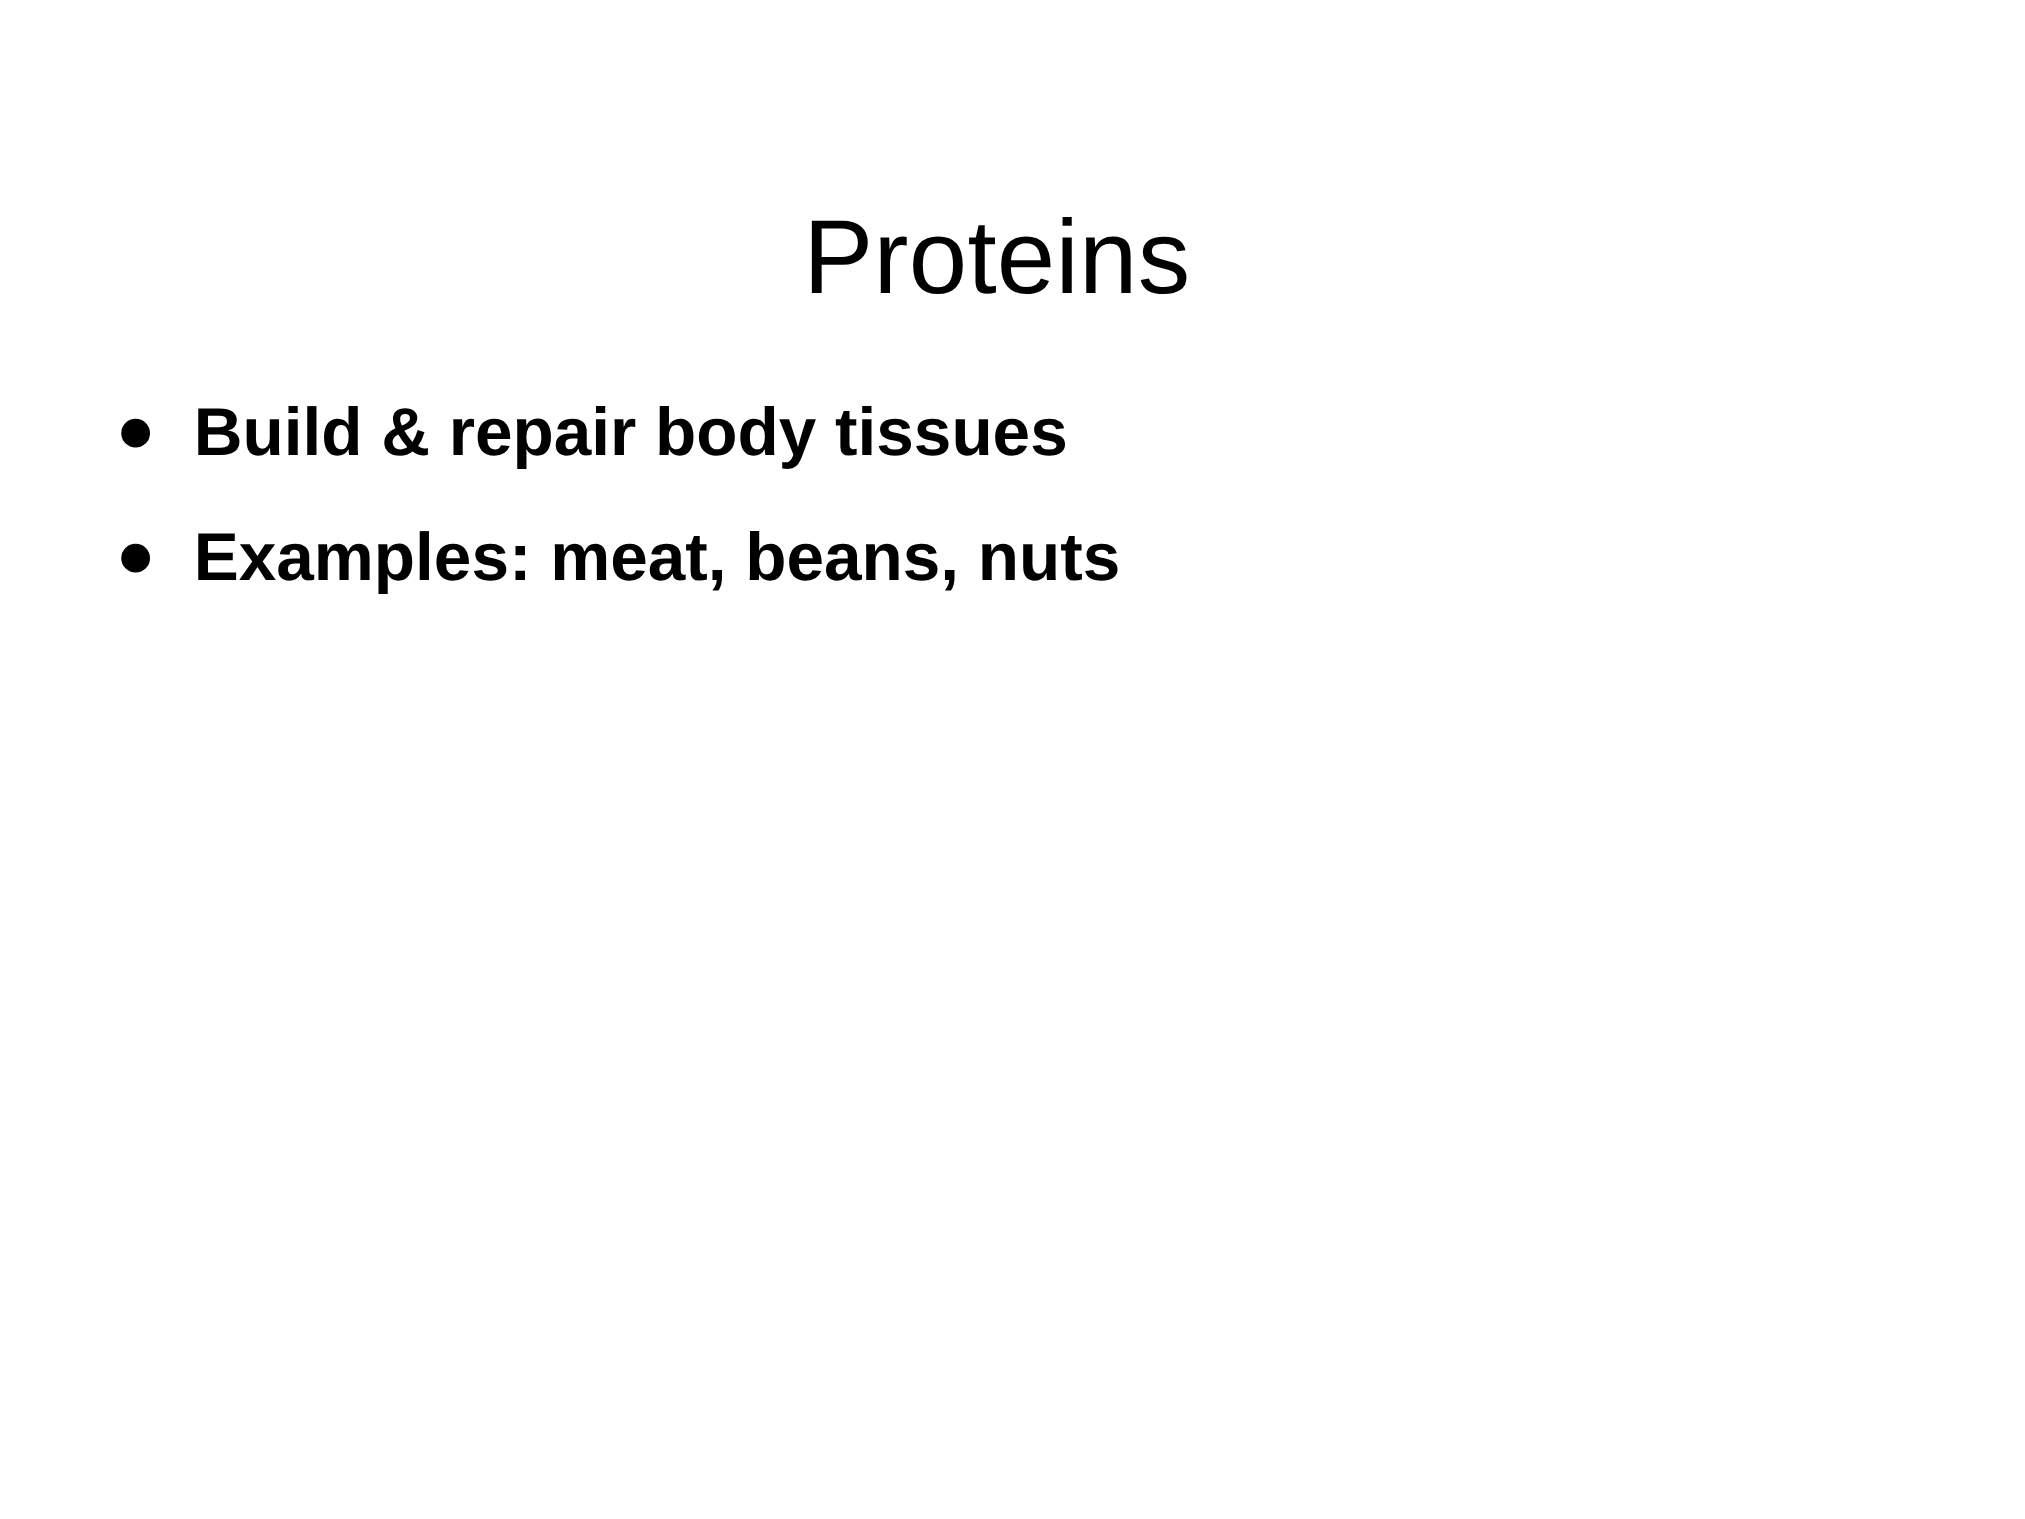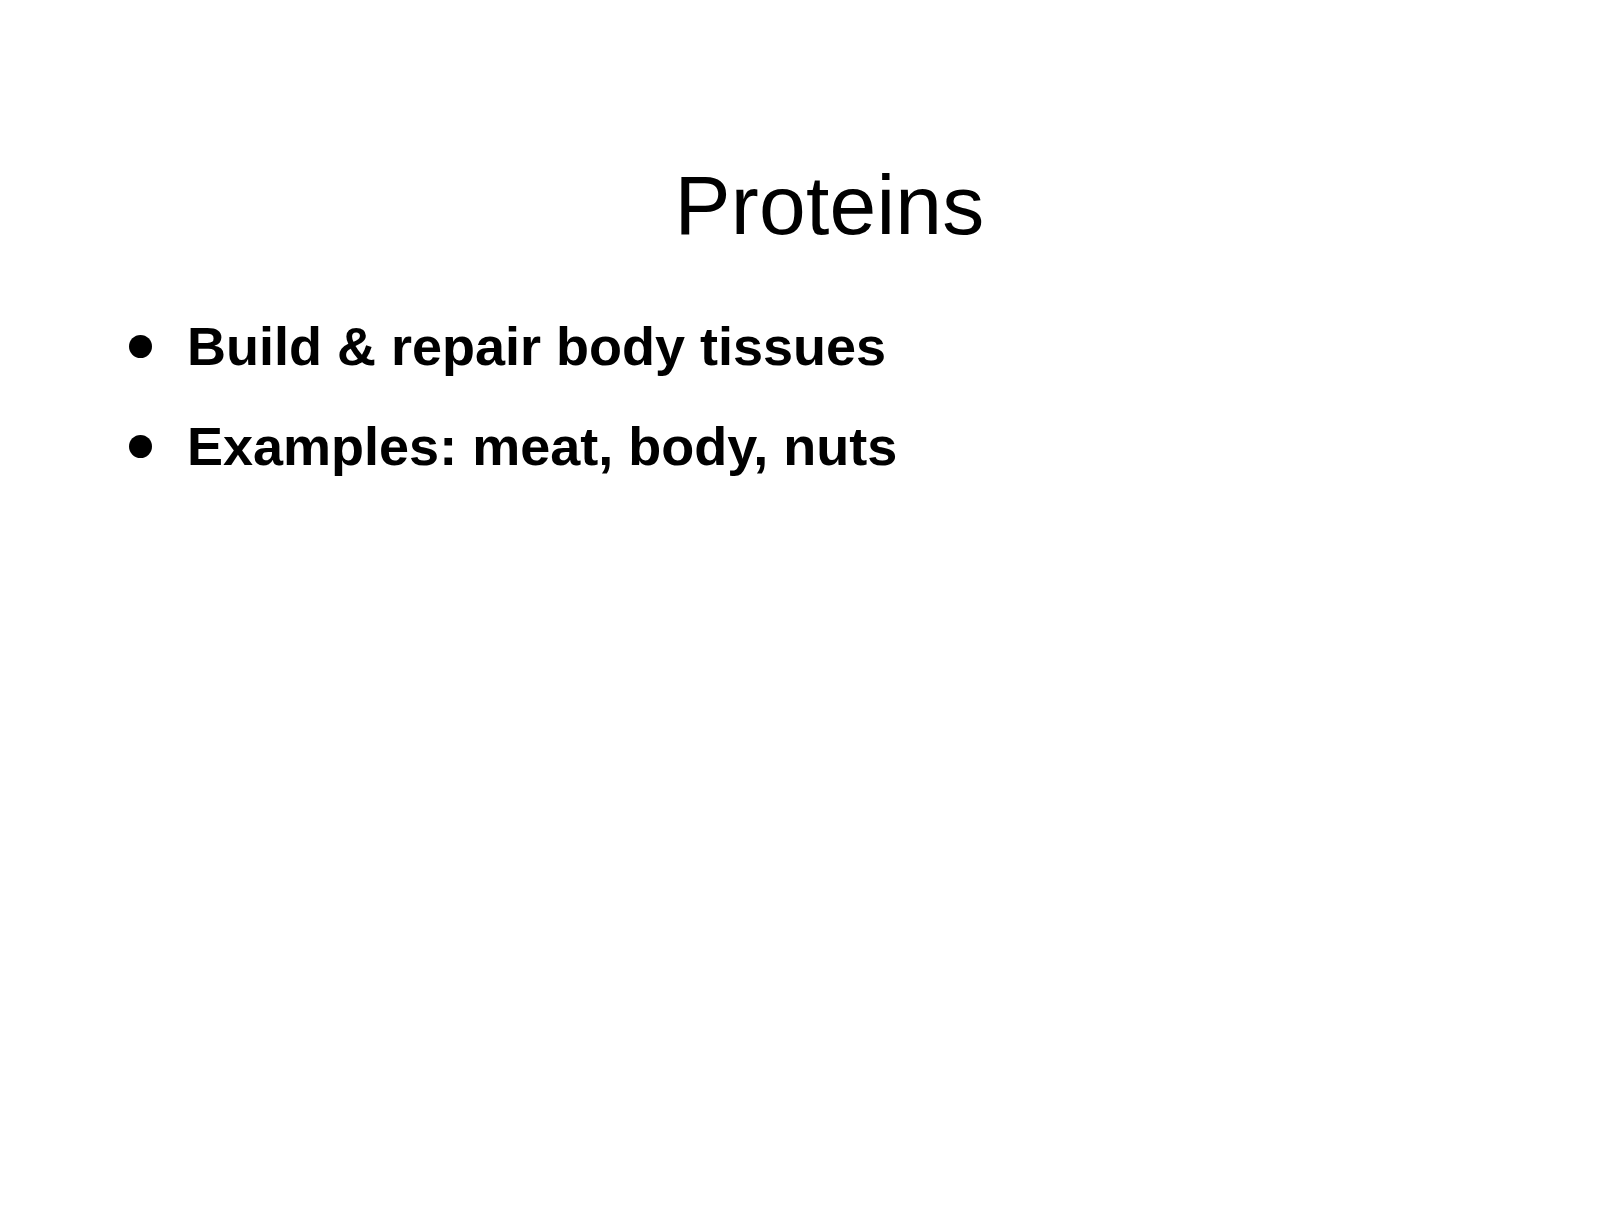--- a/index.html
+++ b/index.html
@@ -20,7 +20,6 @@
     height: 1215px;
     background: #FFFFFF;
     box-sizing: border-box;
-    margin-left: 32px;
   }
 
   

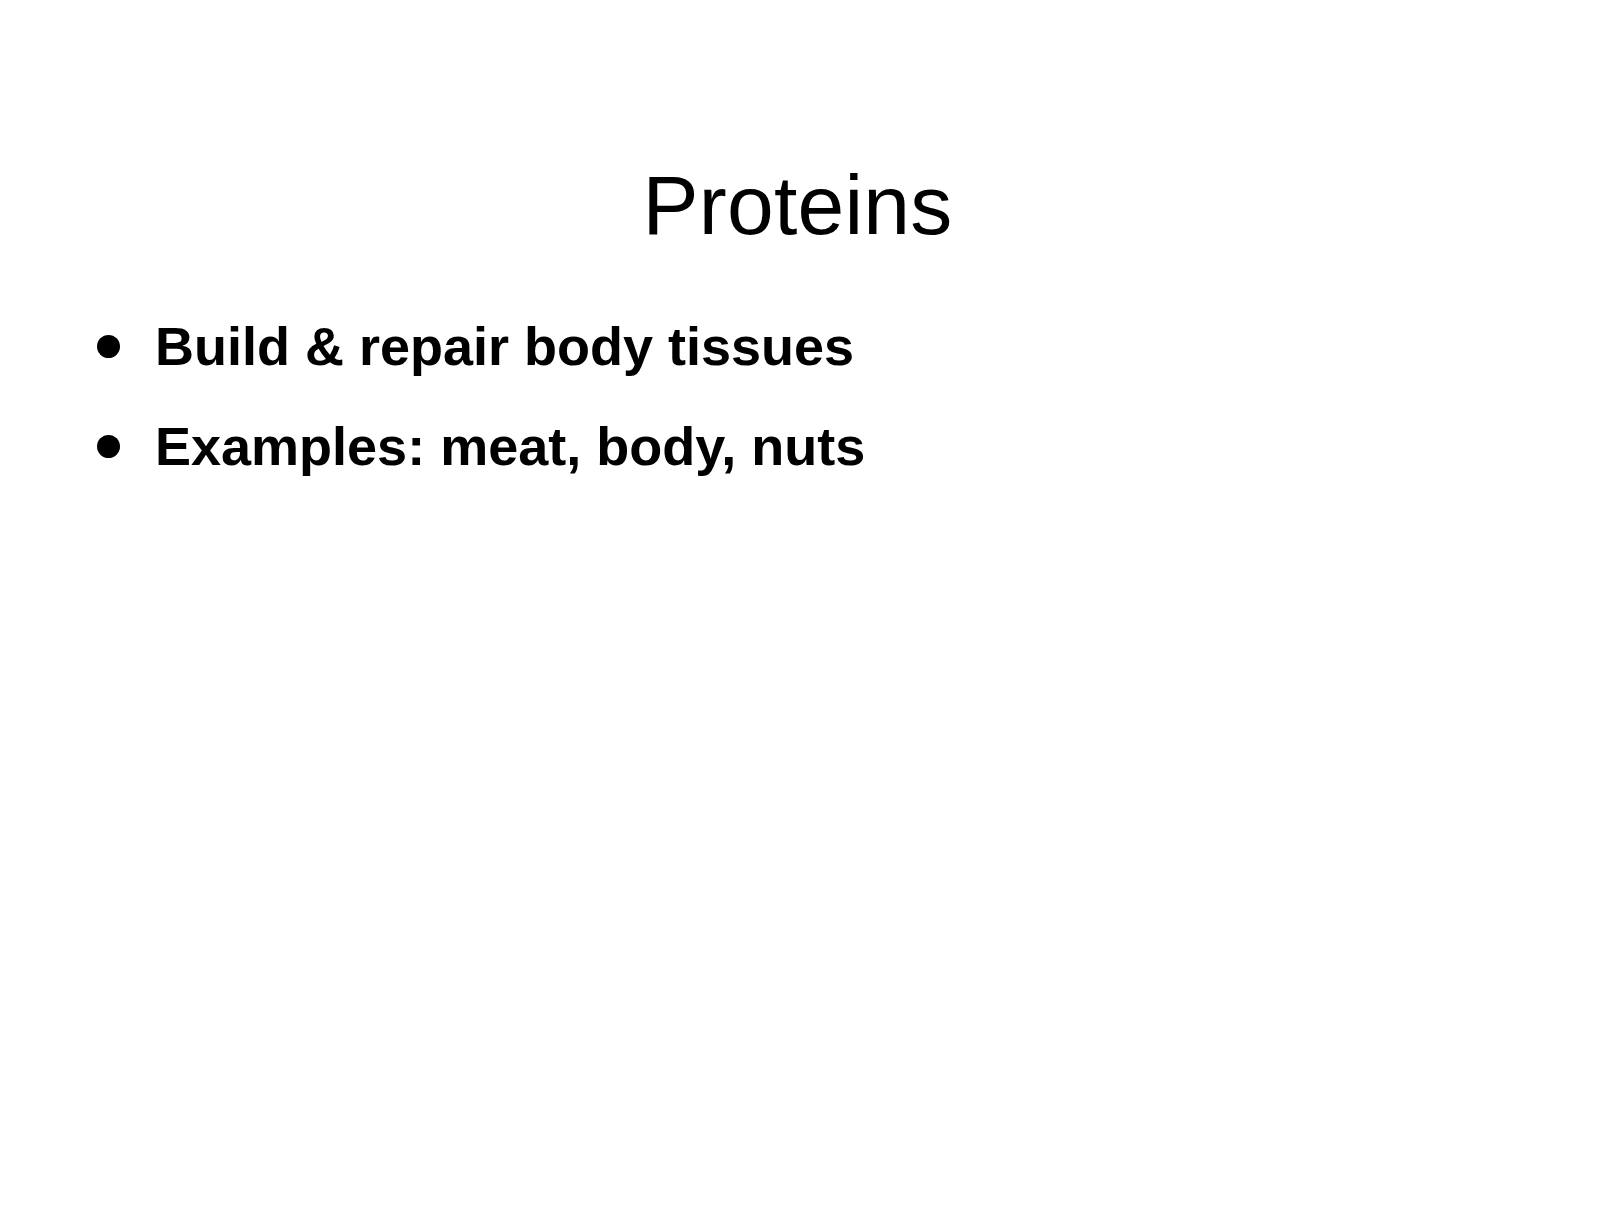--- a/index.html
+++ b/index.html
@@ -92,7 +92,7 @@
 
     <li class="bullet-item">
       <span class="bullet-marker"></span>
-      <span class="bullet-text">Examples: meat, body, nuts</span>
+      <span class="bullet-text">Examples: meat, beans, nuts</span>
     </li>
 
   </ul>

